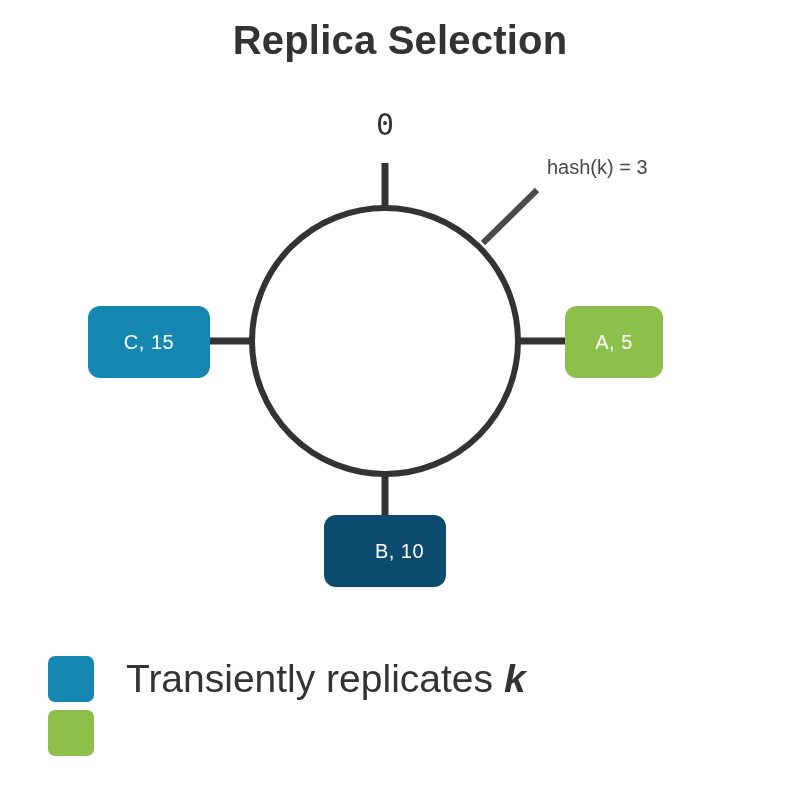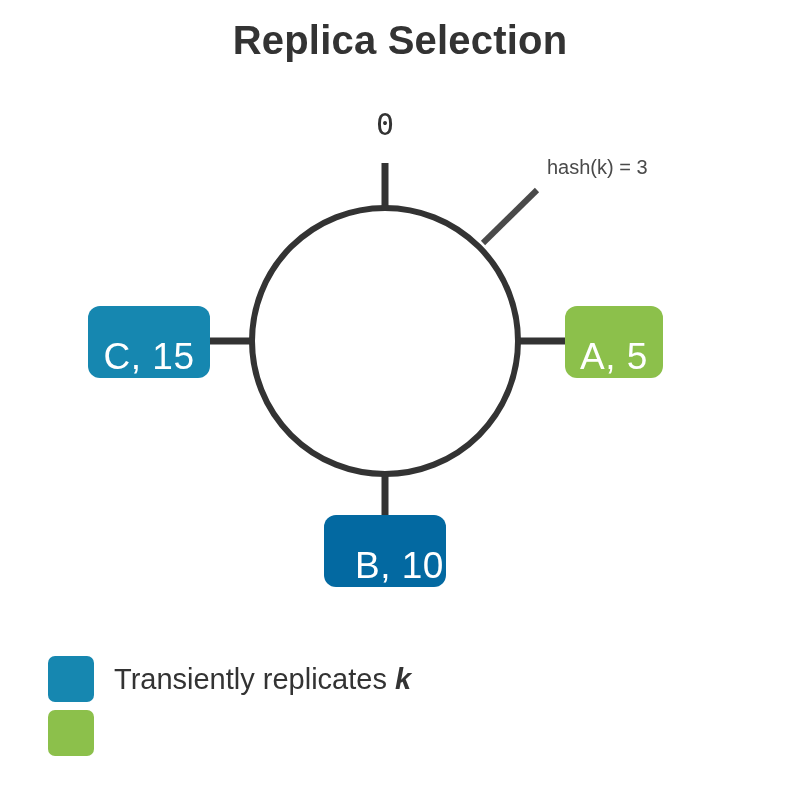--- a/index.html
+++ b/index.html
@@ -76,10 +76,10 @@
     position: absolute;
     border-radius: 12px;
     display: flex;
-    align-items: flex-end;
+    align-items: center;
     justify-content: center;
     color: #ffffff;
-    font-size: 37px;
+    font-size: 20px;
     font-weight: 400;
     letter-spacing: 0.5px;
     box-sizing: border-box;

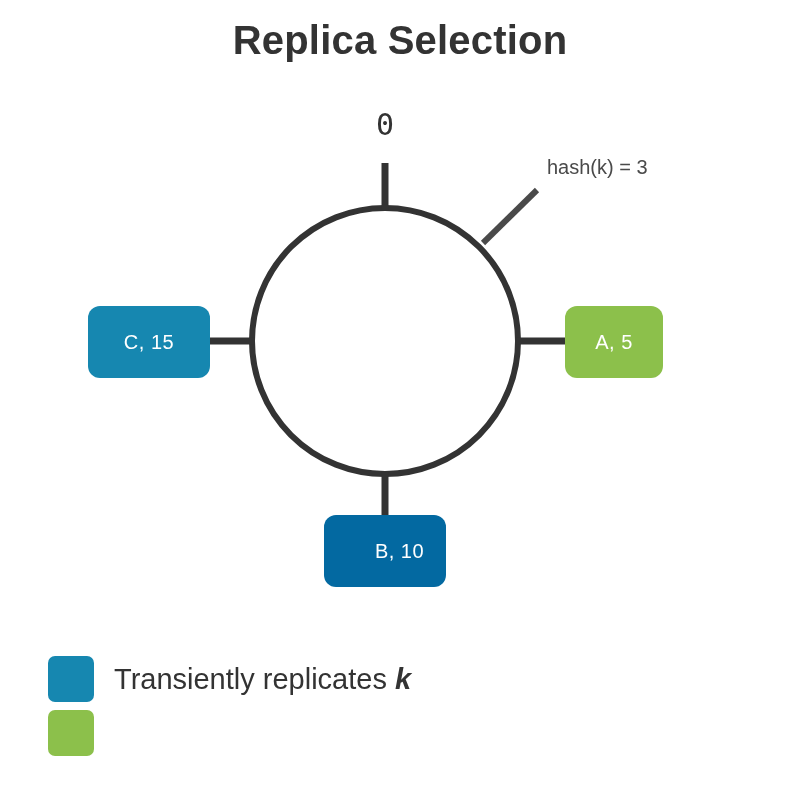--- a/index.html
+++ b/index.html
@@ -143,7 +143,7 @@
     <span>A, 5</span>
   </div>
 
-  <div class="node-box node-b" style="background: #0369a1; padding-left: 29px;">
+  <div class="node-box node-b" style="background: #0c4a6e; padding-left: 29px;">
     <span>B, 10</span>
   </div>
 

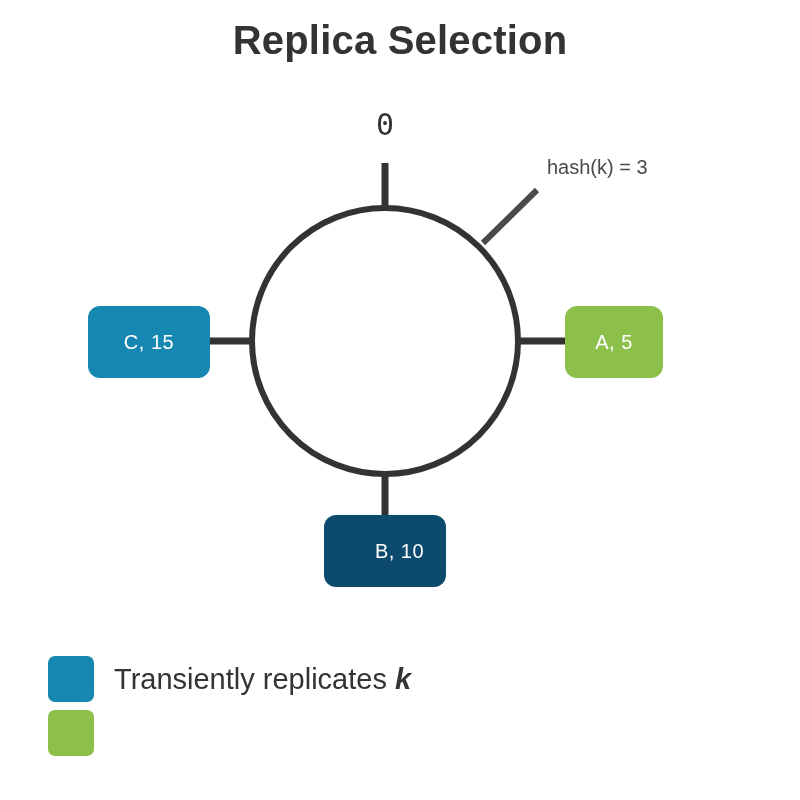--- a/index.html
+++ b/index.html
@@ -106,8 +106,8 @@
     flex: 0 0 auto;
   }
   .legend-label {
-    margin-left: 20px;
-    font-size: 29px;
+    margin-left: 32px;
+    font-size: 39px;
     color: #333333;
     white-space: nowrap;
     line-height: 34px;

